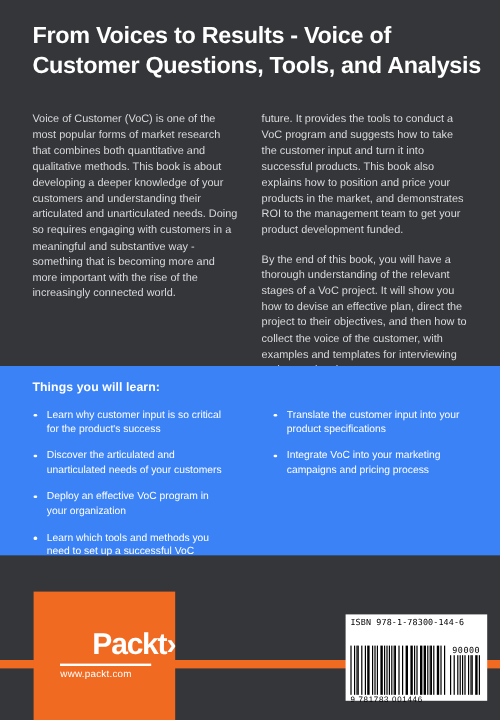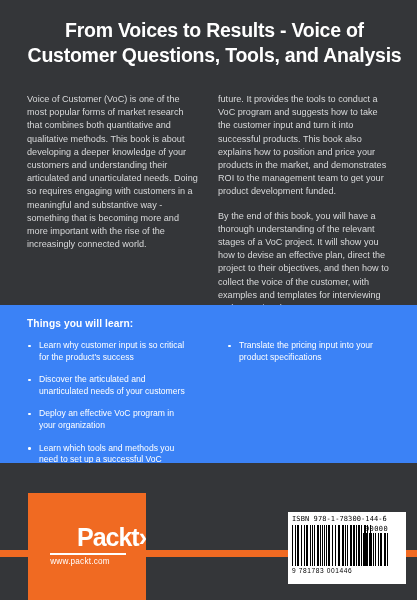--- a/index.html
+++ b/index.html
@@ -34,7 +34,6 @@
     font-weight: bold;
     letter-spacing: -0.25px;
     margin: 0;
-    text-align: center;
   }
 
   

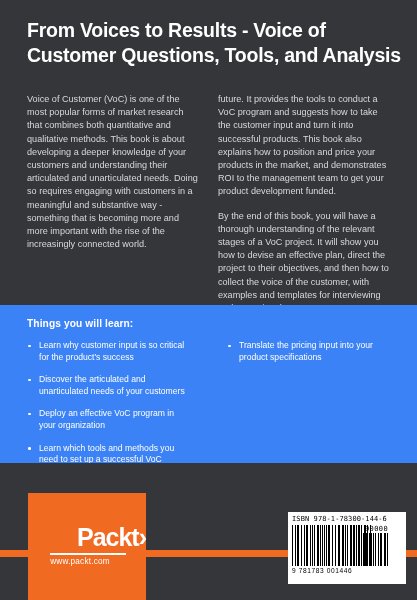--- a/index.html
+++ b/index.html
@@ -268,7 +268,7 @@
       </div>
       <div class="learn-col">
         <ul class="bullets">
-          <li>Translate the pricing input into your product specifications</li>
+          <li>Translate the customer input into your product specifications</li>
         </ul>
       </div>
     </div>

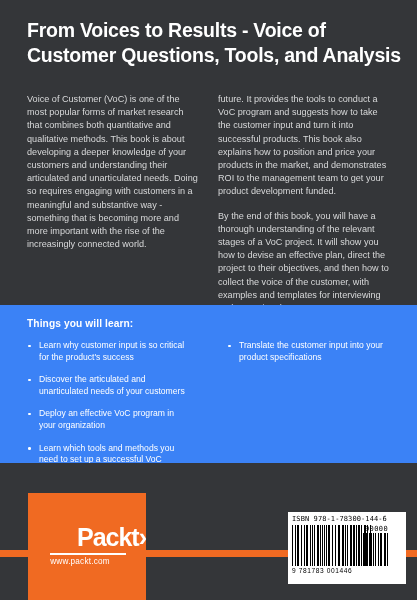--- a/index.html
+++ b/index.html
@@ -269,6 +269,7 @@
       <div class="learn-col">
         <ul class="bullets">
           <li>Translate the customer input into your product specifications</li>
+          <li>Integrate VoC into your marketing campaigns and pricing process</li>
         </ul>
       </div>
     </div>

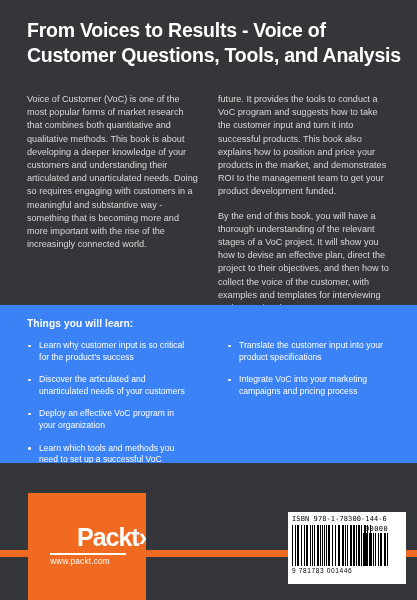--- a/index.html
+++ b/index.html
@@ -183,7 +183,7 @@
     height: 72px;
     background: #ffffff;
     box-sizing: border-box;
-    padding: 3px 16px 2px 4px;
+    padding: 3px 4px 2px 4px;
   }
   .isbn-line {
     color: #000000;

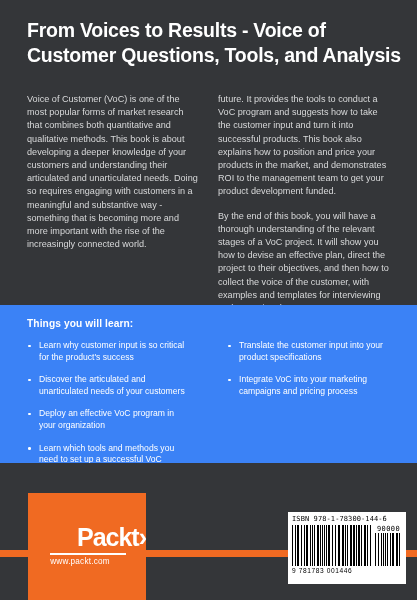--- a/index.html
+++ b/index.html
@@ -196,7 +196,7 @@
   .bars-row {
     position: relative;
     height: 41px;
-    margin-top: 1px;
+    margin-top: 14px;
   }
   .bars-main {
     position: absolute;

